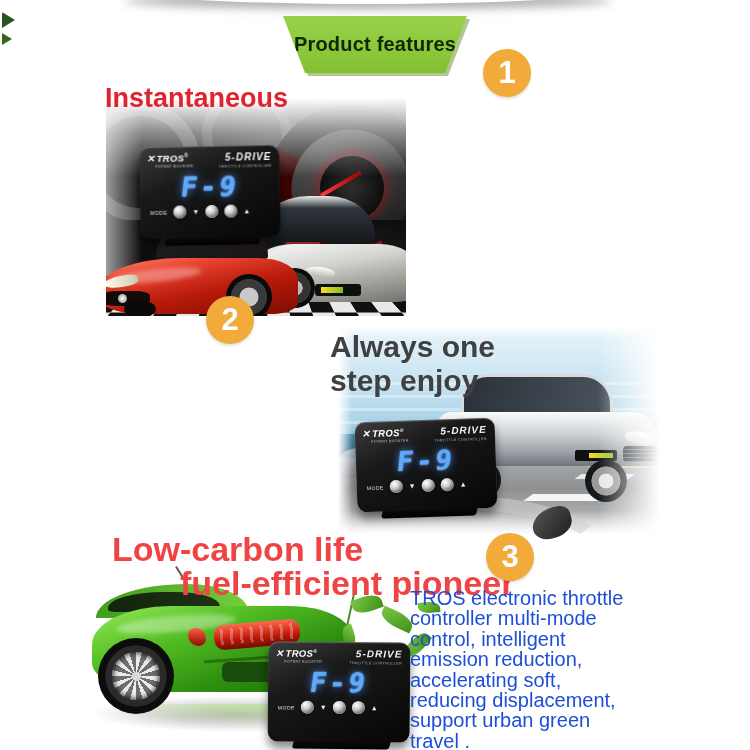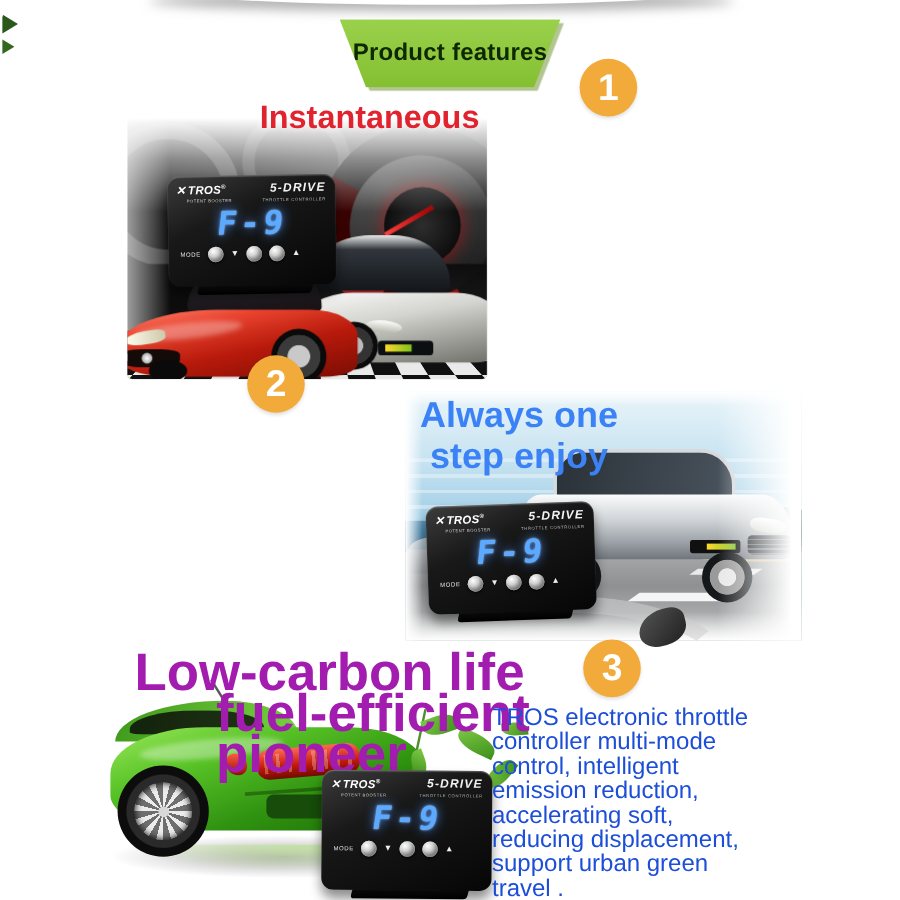--- a/index.html
+++ b/index.html
@@ -34,8 +34,8 @@
   
   .heading{z-index:4;font-weight:700;}
   .heading span{position:static;display:block;}
-  .h1{left:105px;top:84px;width:310px;text-align:center;font-size:27px;line-height:28.5px;
-      color:#e1232f;text-shadow:0 0 5px rgba(255,255,255,.85);margin-left:48px;}
+  .h1{left:105px;top:84px;width:310px;text-align:left;font-size:27px;line-height:28.5px;
+      color:#e1232f;text-shadow:0 0 5px rgba(255,255,255,.85);}
   .h2{left:330px;top:330px;width:205px;text-align:center;font-size:30px;line-height:34px;color:#3b82f6;}
   .h3{left:112px;top:544px;width:420px;font-size:44px;line-height:34px;color:#a21caf;}
   .h3 .l2{margin-left:68px;}

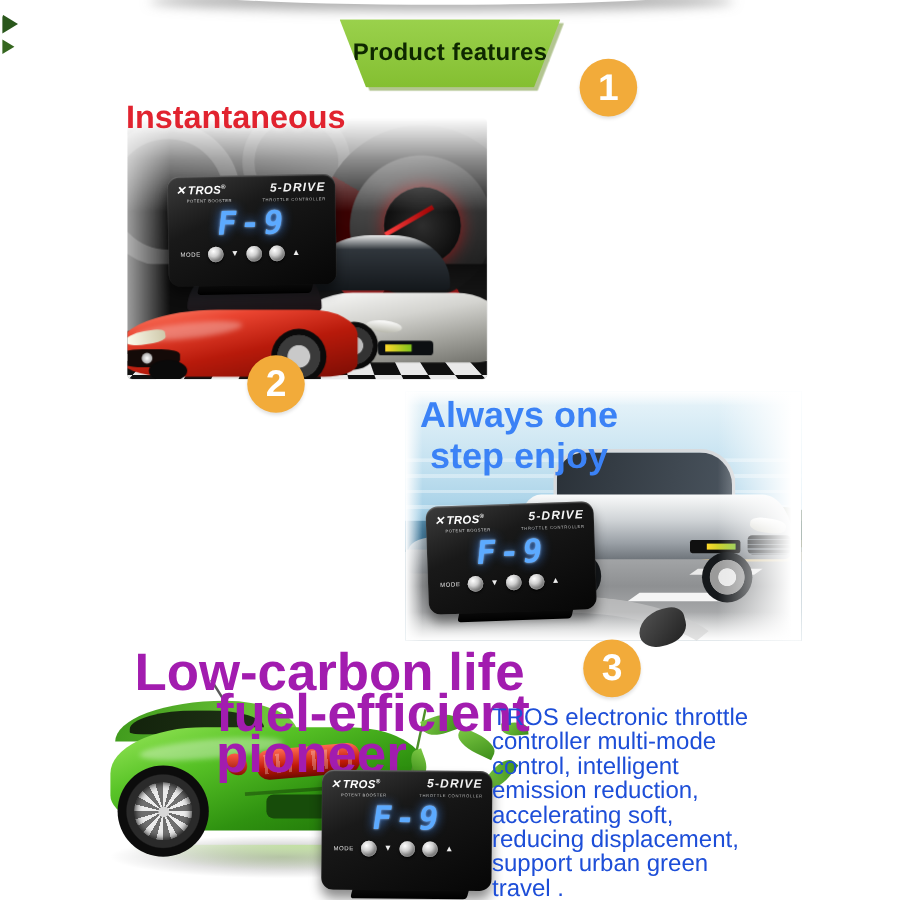--- a/index.html
+++ b/index.html
@@ -36,7 +36,7 @@
   .heading span{position:static;display:block;}
   .h1{left:105px;top:84px;width:310px;text-align:left;font-size:27px;line-height:28.5px;
       color:#e1232f;text-shadow:0 0 5px rgba(255,255,255,.85);}
-  .h2{left:330px;top:330px;width:205px;text-align:center;font-size:30px;line-height:34px;color:#3b82f6;}
+  .h2{left:330px;top:330px;width:205px;font-size:30px;line-height:34px;color:#404040;}
   .h3{left:112px;top:544px;width:420px;font-size:44px;line-height:34px;color:#a21caf;}
   .h3 .l2{margin-left:68px;}
 

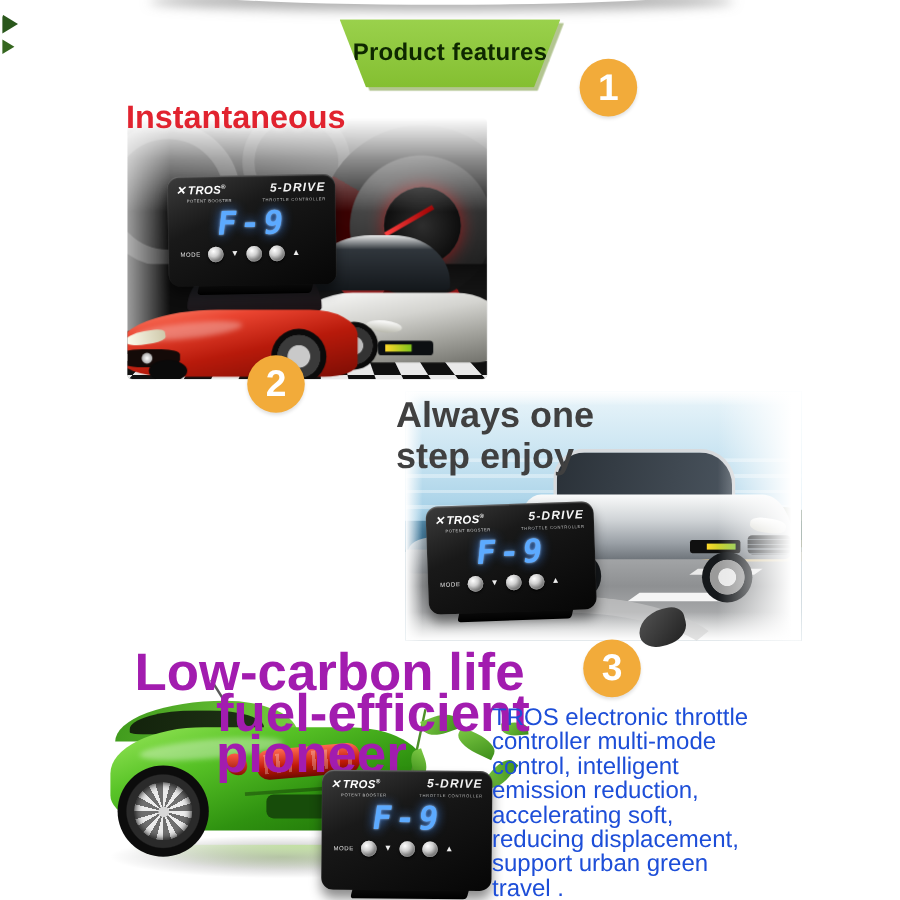--- a/index.html
+++ b/index.html
@@ -37,7 +37,7 @@
   .h1{left:105px;top:84px;width:310px;text-align:left;font-size:27px;line-height:28.5px;
       color:#e1232f;text-shadow:0 0 5px rgba(255,255,255,.85);}
   .h2{left:330px;top:330px;width:205px;font-size:30px;line-height:34px;color:#404040;}
-  .h3{left:112px;top:544px;width:420px;font-size:44px;line-height:34px;color:#a21caf;}
+  .h3{left:112px;top:532px;width:420px;font-size:34px;line-height:34px;color:#ef4444;}
   .h3 .l2{margin-left:68px;}
 
   

